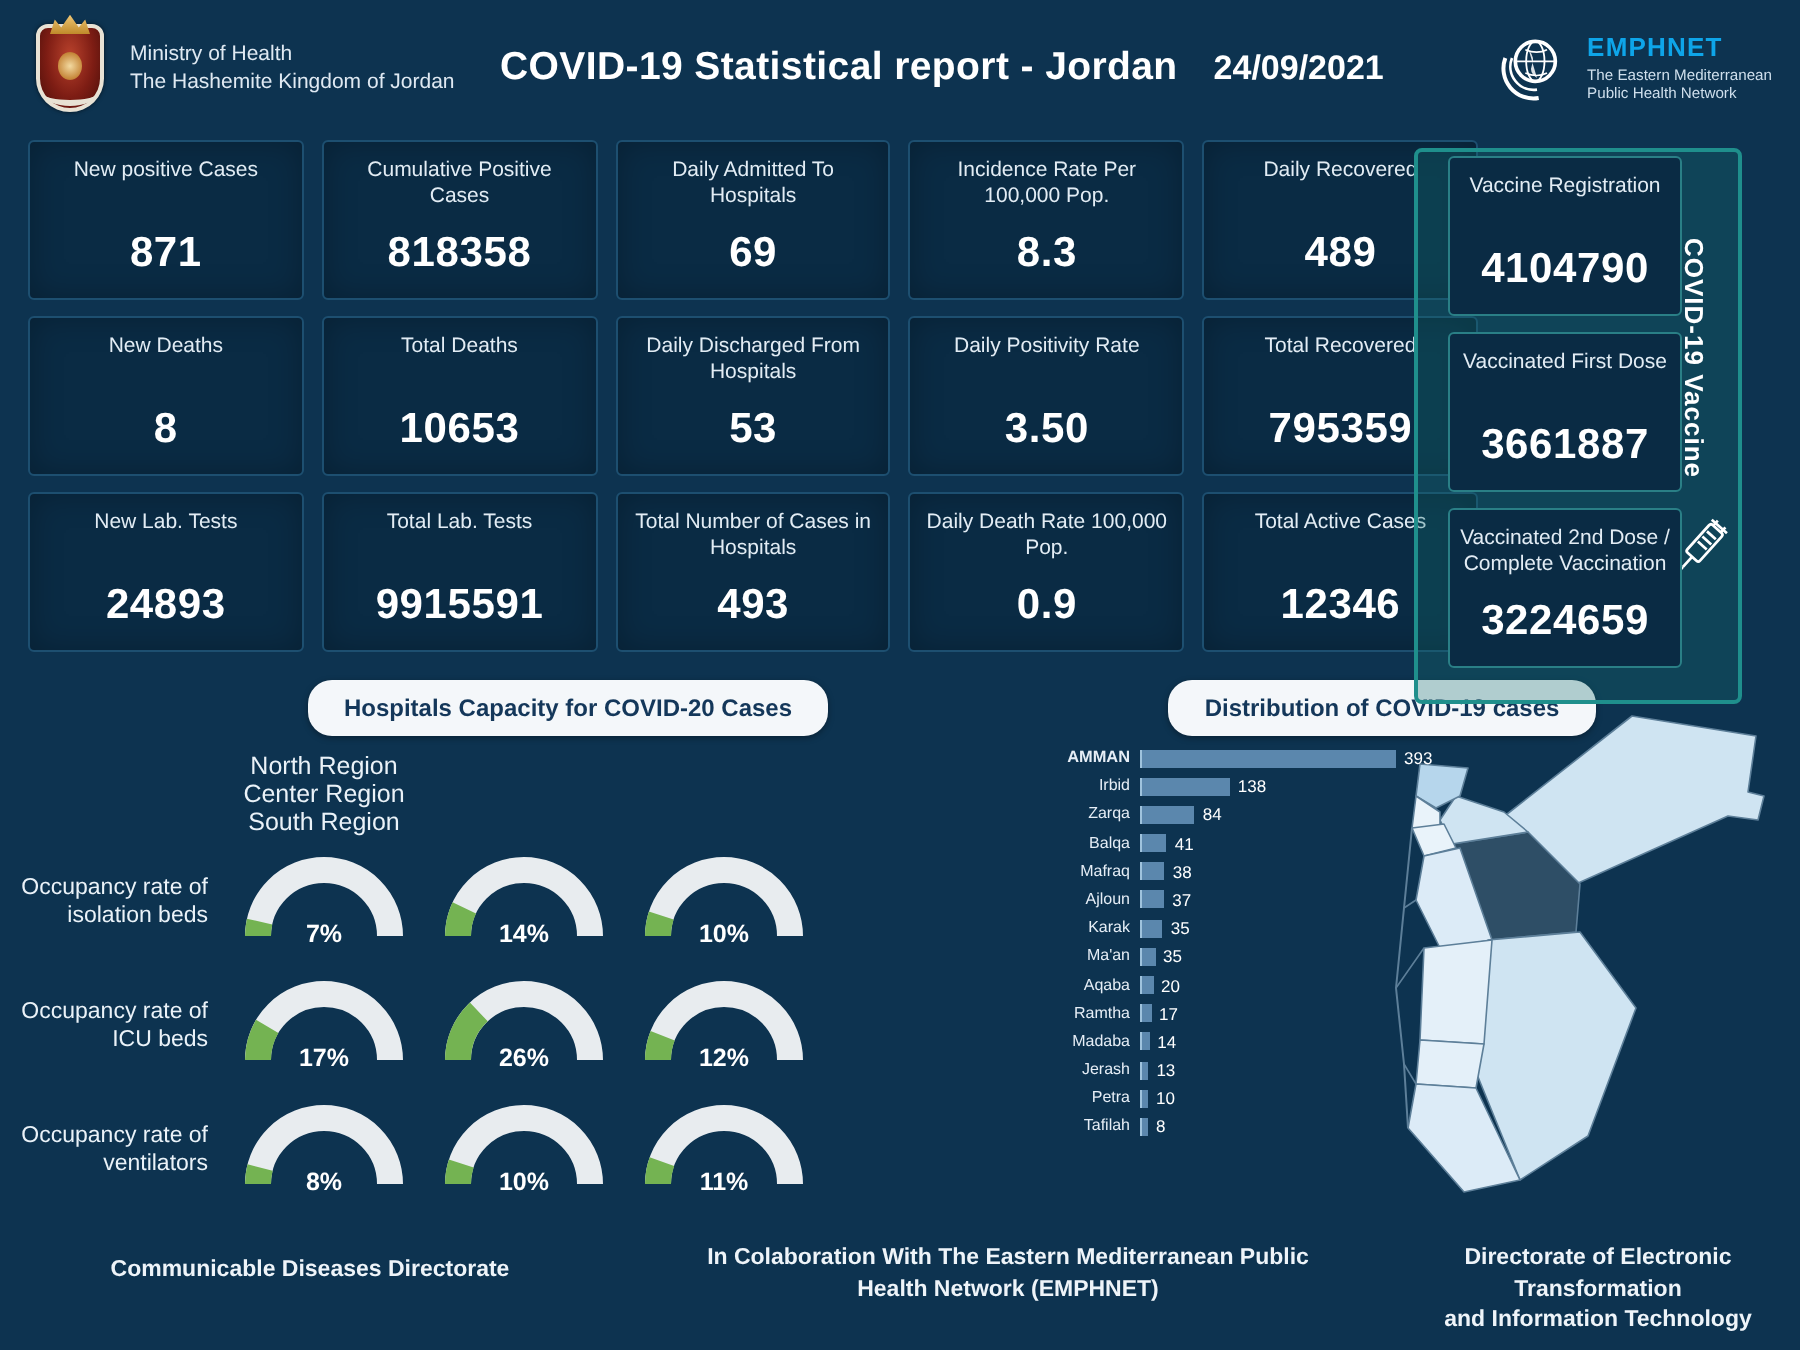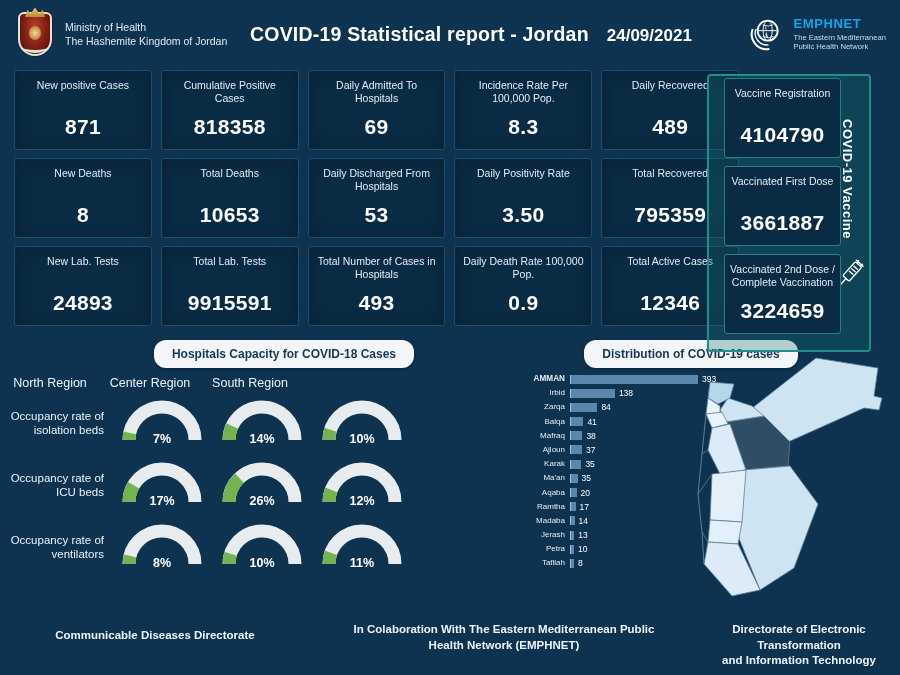--- a/index.html
+++ b/index.html
@@ -374,7 +374,7 @@
 
   <div class="panel-left">
     <div class="pill-holder-left">
-      <span class="pill-title">Hospitals Capacity for COVID-18 Cases</span>
+      <span class="pill-title">Hospitals Capacity for COVID-20 Cases</span>
     </div>
     <div class="region-headers">
       <span>North Region</span>

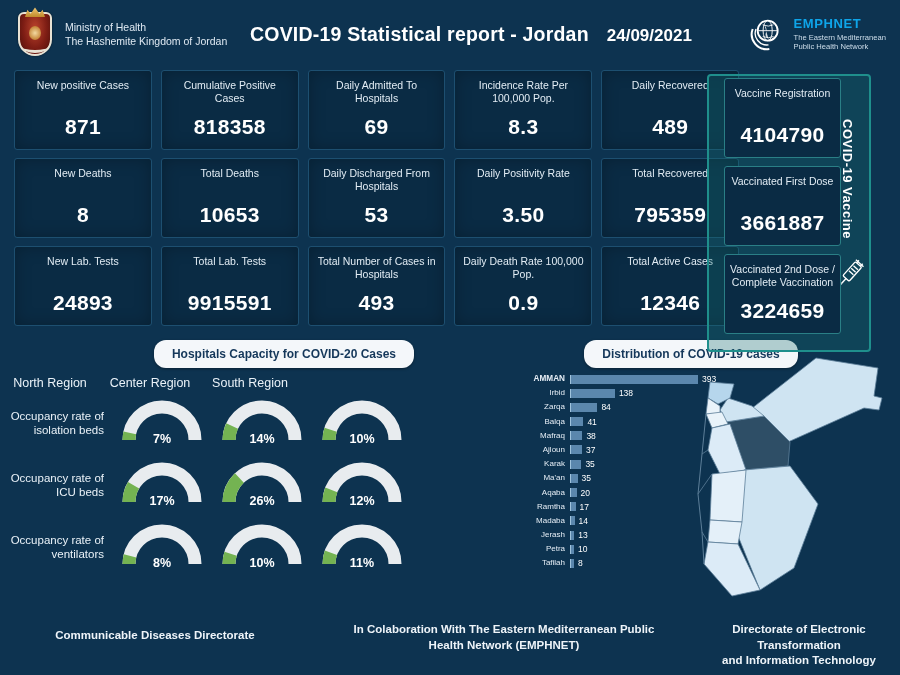--- a/index.html
+++ b/index.html
@@ -167,6 +167,8 @@
   .region-headers {
     display: flex;
     margin-top: 8px;
+    padding-left: 112px;
+    flex-direction: column;
   }
   .region-headers span {
     width: 100px; text-align: center;

